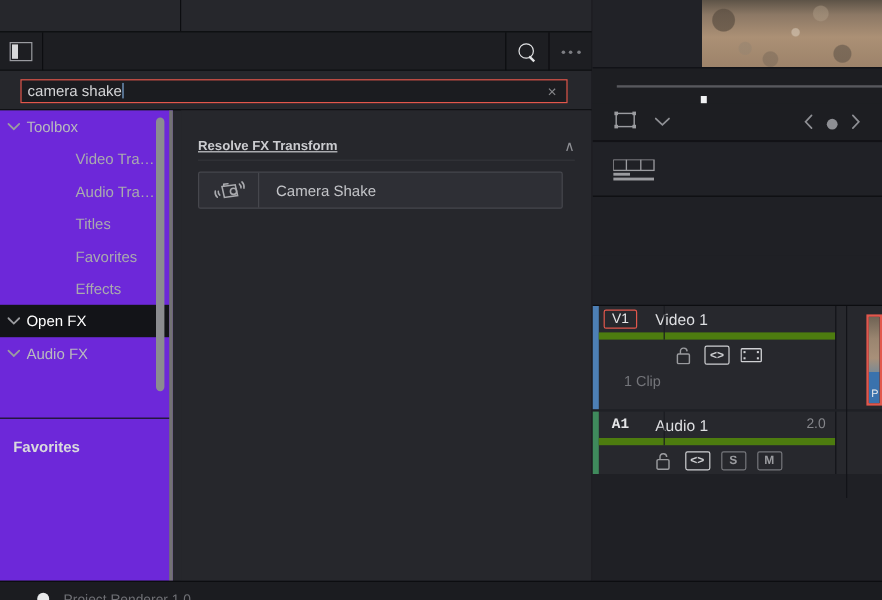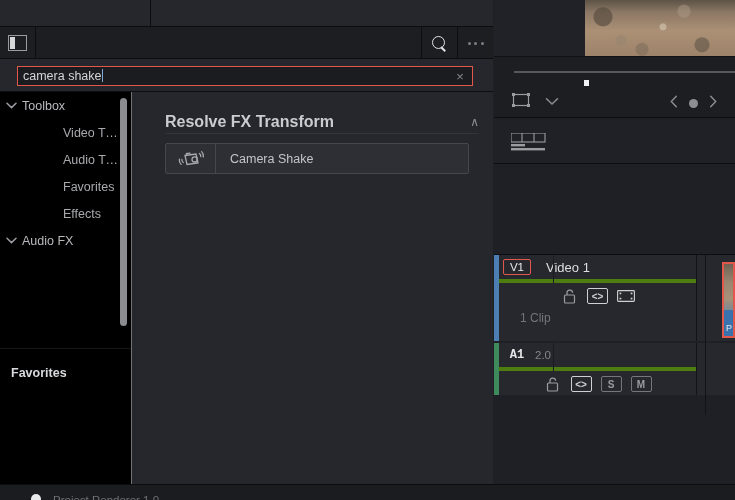--- a/index.html
+++ b/index.html
@@ -84,8 +84,8 @@
 
   
   .tree {
-    position:absolute; left:0; top:92px; width:132px; height:392px;
-    background:#000000; border-right:1px solid #737373;
+    position:absolute; left:0; top:92px; width:144px; height:392px;
+    background:#6d28d9; border-right:3px solid #737373;
     overflow:hidden;
   }
   .tree-row {

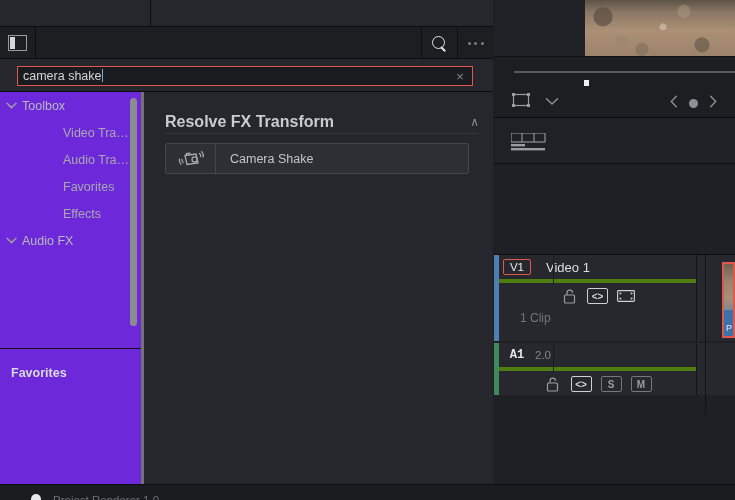--- a/index.html
+++ b/index.html
@@ -125,7 +125,7 @@
     position:absolute; left:0; top:19px; width:342px; height:22px;
     display:flex; align-items:center; padding:0 14px;
   }
-  .group-title { font-size:16px; color:#cbccd0; font-weight:bold; flex:1; }
+  .group-title { font-size:11px; color:#cbccd0; font-weight:bold; flex:1;text-decoration:underline; }
   .group-collapse { color:#8d8e93; }
   .group-rule {
     position:absolute; left:14px; top:41px; width:314px; height:1px; background:#34353a;

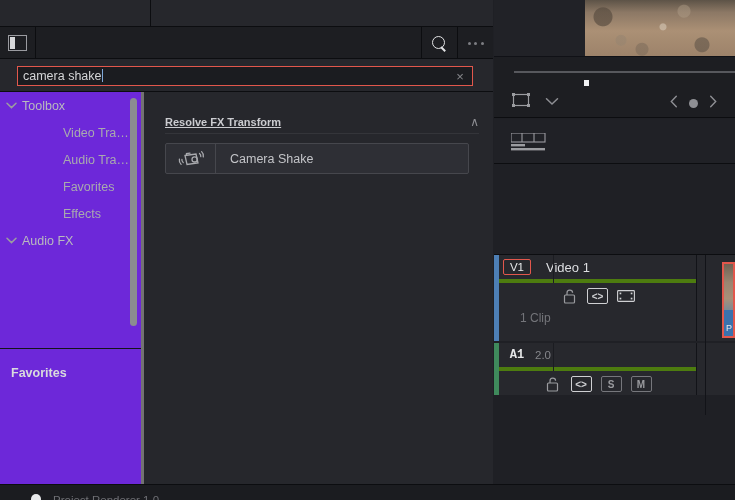--- a/index.html
+++ b/index.html
@@ -335,6 +335,10 @@
           <div class="tree-row child">
             <span class="chev"></span>
             <span class="lbl">Audio Transiti...</span>
+          </div>
+          <div class="tree-row child">
+            <span class="chev"></span>
+            <span class="lbl">Titles</span>
           </div>
           <div class="tree-row child">
             <span class="chev"></span>

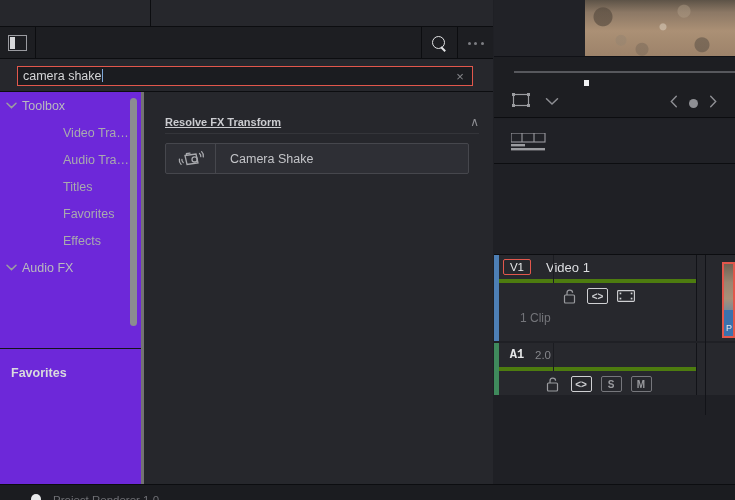--- a/index.html
+++ b/index.html
@@ -347,6 +347,14 @@
           <div class="tree-row child">
             <span class="chev"></span>
             <span class="lbl">Effects</span>
+          </div>
+          <div class="tree-row group selected">
+            <span class="chev">
+              <svg width="11" height="7" viewBox="0 0 11 7">
+                <path d="M1 1.2 L5.5 5.6 L10 1.2" fill="none" stroke="currentColor" stroke-width="1.5" stroke-linecap="round"></path>
+              </svg>
+            </span>
+            <span class="lbl">Open FX</span>
           </div>
           <div class="tree-row group">
             <span class="chev">

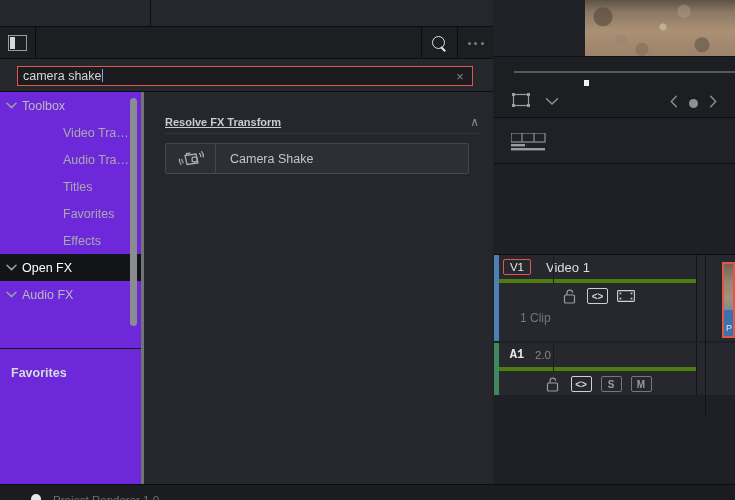--- a/index.html
+++ b/index.html
@@ -230,7 +230,7 @@
   .a-color { background:#3f8a5c; }
   .track-head-row {
     position:absolute; left:5px; top:0; width:197px; height:28px;
-    display:flex; align-items:center; border-bottom:4px solid #4d7c0f;
+    display:flex; align-items:center; border-bottom:6px solid #4d7c0f;
   }
   .track-badge {
     width:36px; flex:0 0 36px; display:flex; align-items:center; justify-content:center;

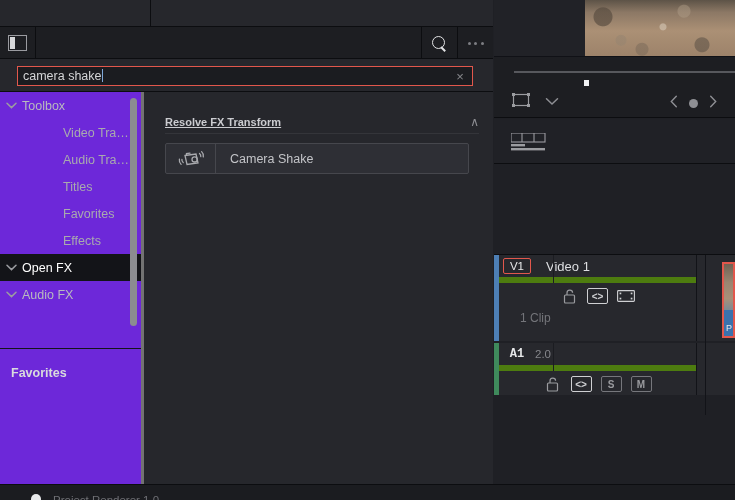--- a/index.html
+++ b/index.html
@@ -494,6 +494,7 @@
             <div class="track-badge">
               <span class="badge-plain">A1</span>
             </div>
+            <span class="track-name">Audio 1</span>
             <span class="track-ch">2.0</span>
           </div>
           <div class="track-divider-v"></div>

